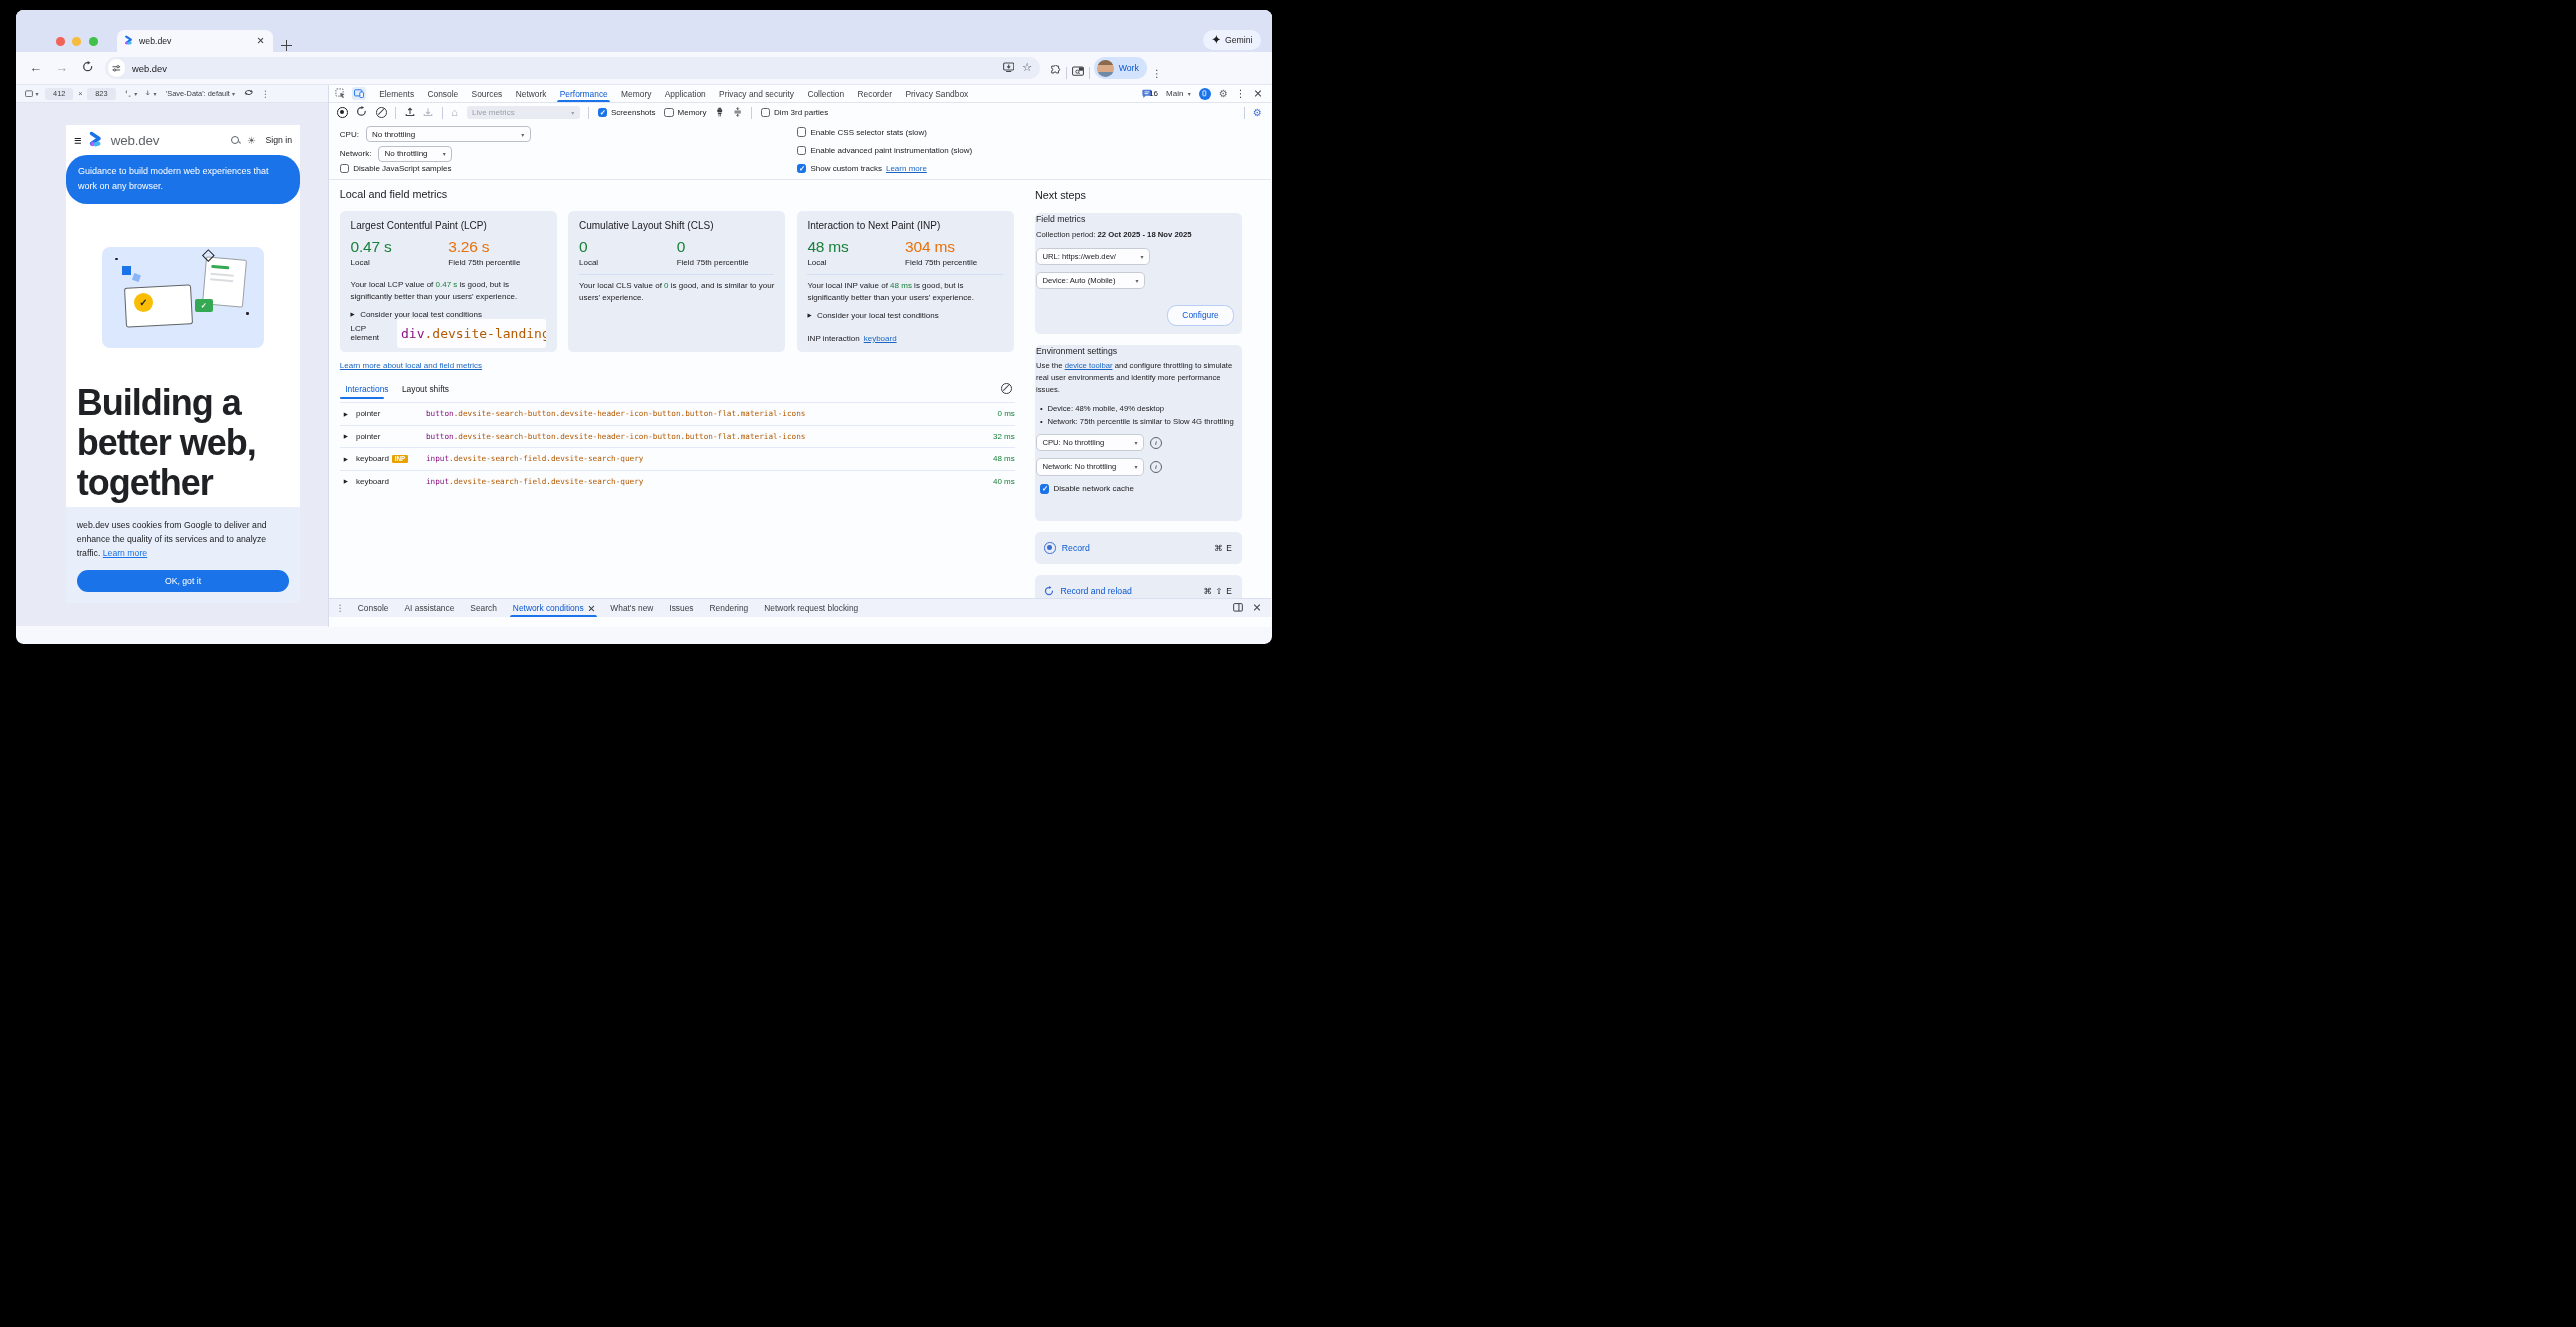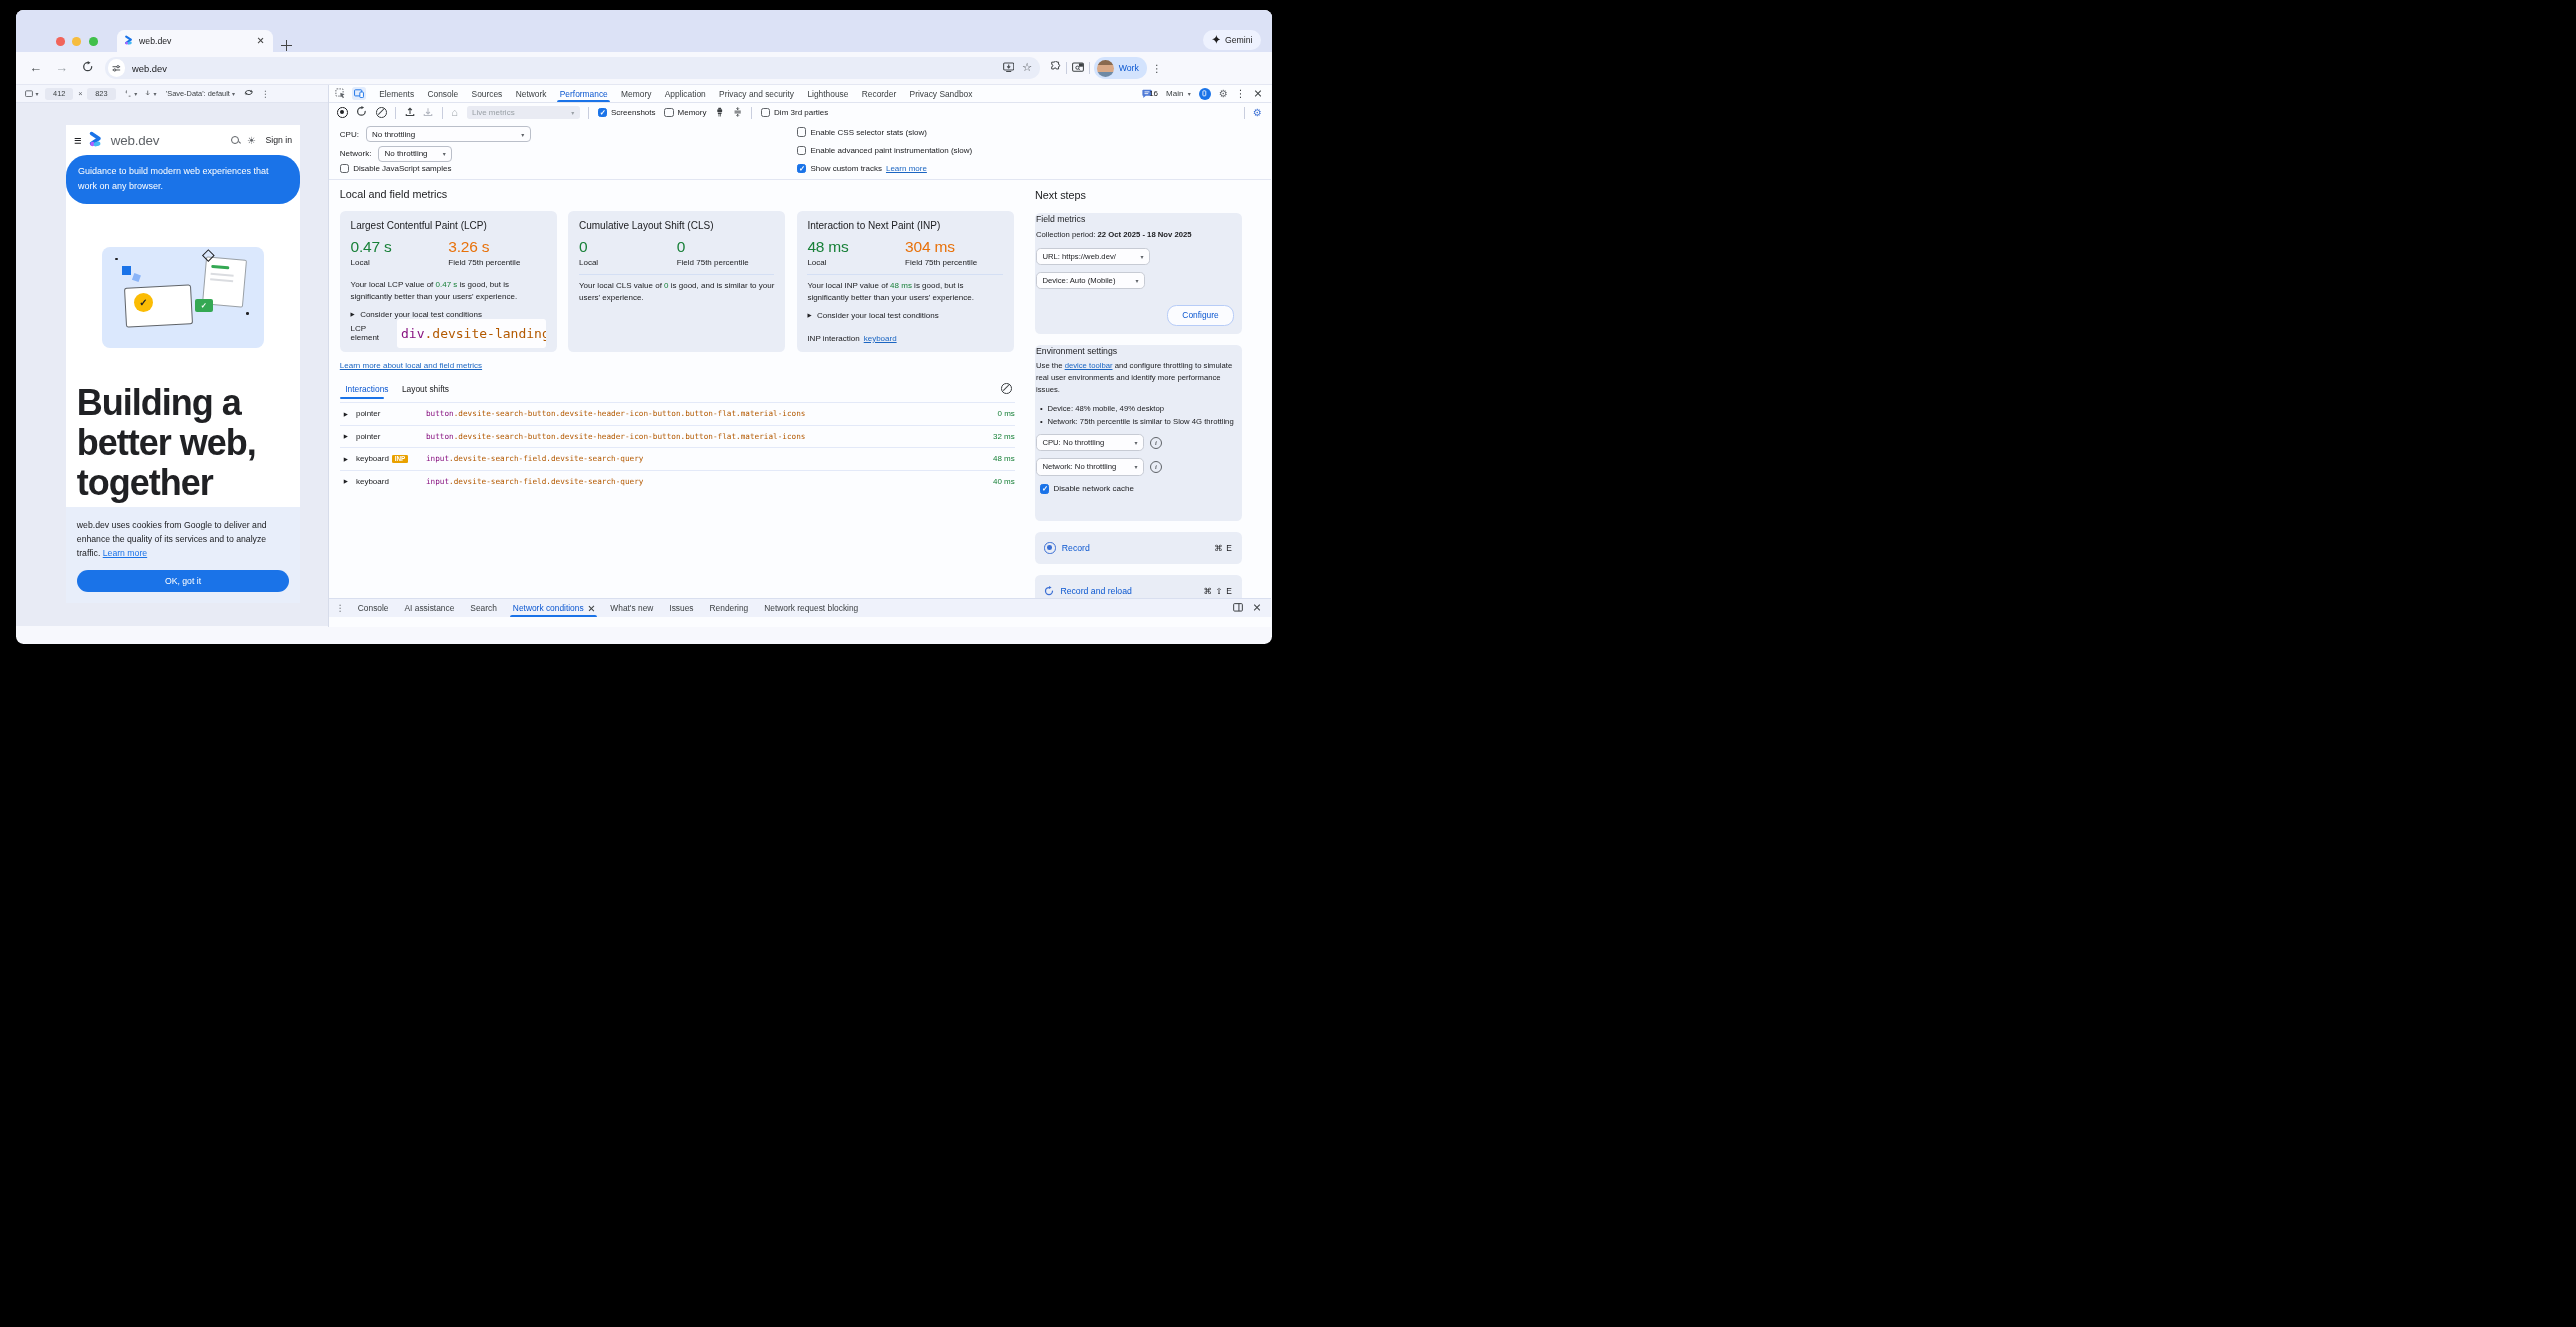--- a/index.html
+++ b/index.html
@@ -43,7 +43,7 @@
   .omni-url{font-size:9.4px;margin-left:6.7px;flex:1;color:#202124;}
   .omni-icons{display:flex;align-items:center;gap:8px;padding-right:4px;}
   .star{font-size:11.4px;color:#45494d;line-height:1;}
-  .tb-right{display:flex;align-items:center;gap:5px;margin-left:9.4px;}
+  .tb-right{display:flex;align-items:flex-end;gap:5px;margin-left:9.4px;}
   .vdiv{width:0.7px;height:12px;background:#c9cede;}
   .avatar-pill{height:21.5px;border-radius:10.8px;background:#d3e3fd;display:flex;align-items:center;
                padding:0 8px 0 2.7px;gap:4.7px;}

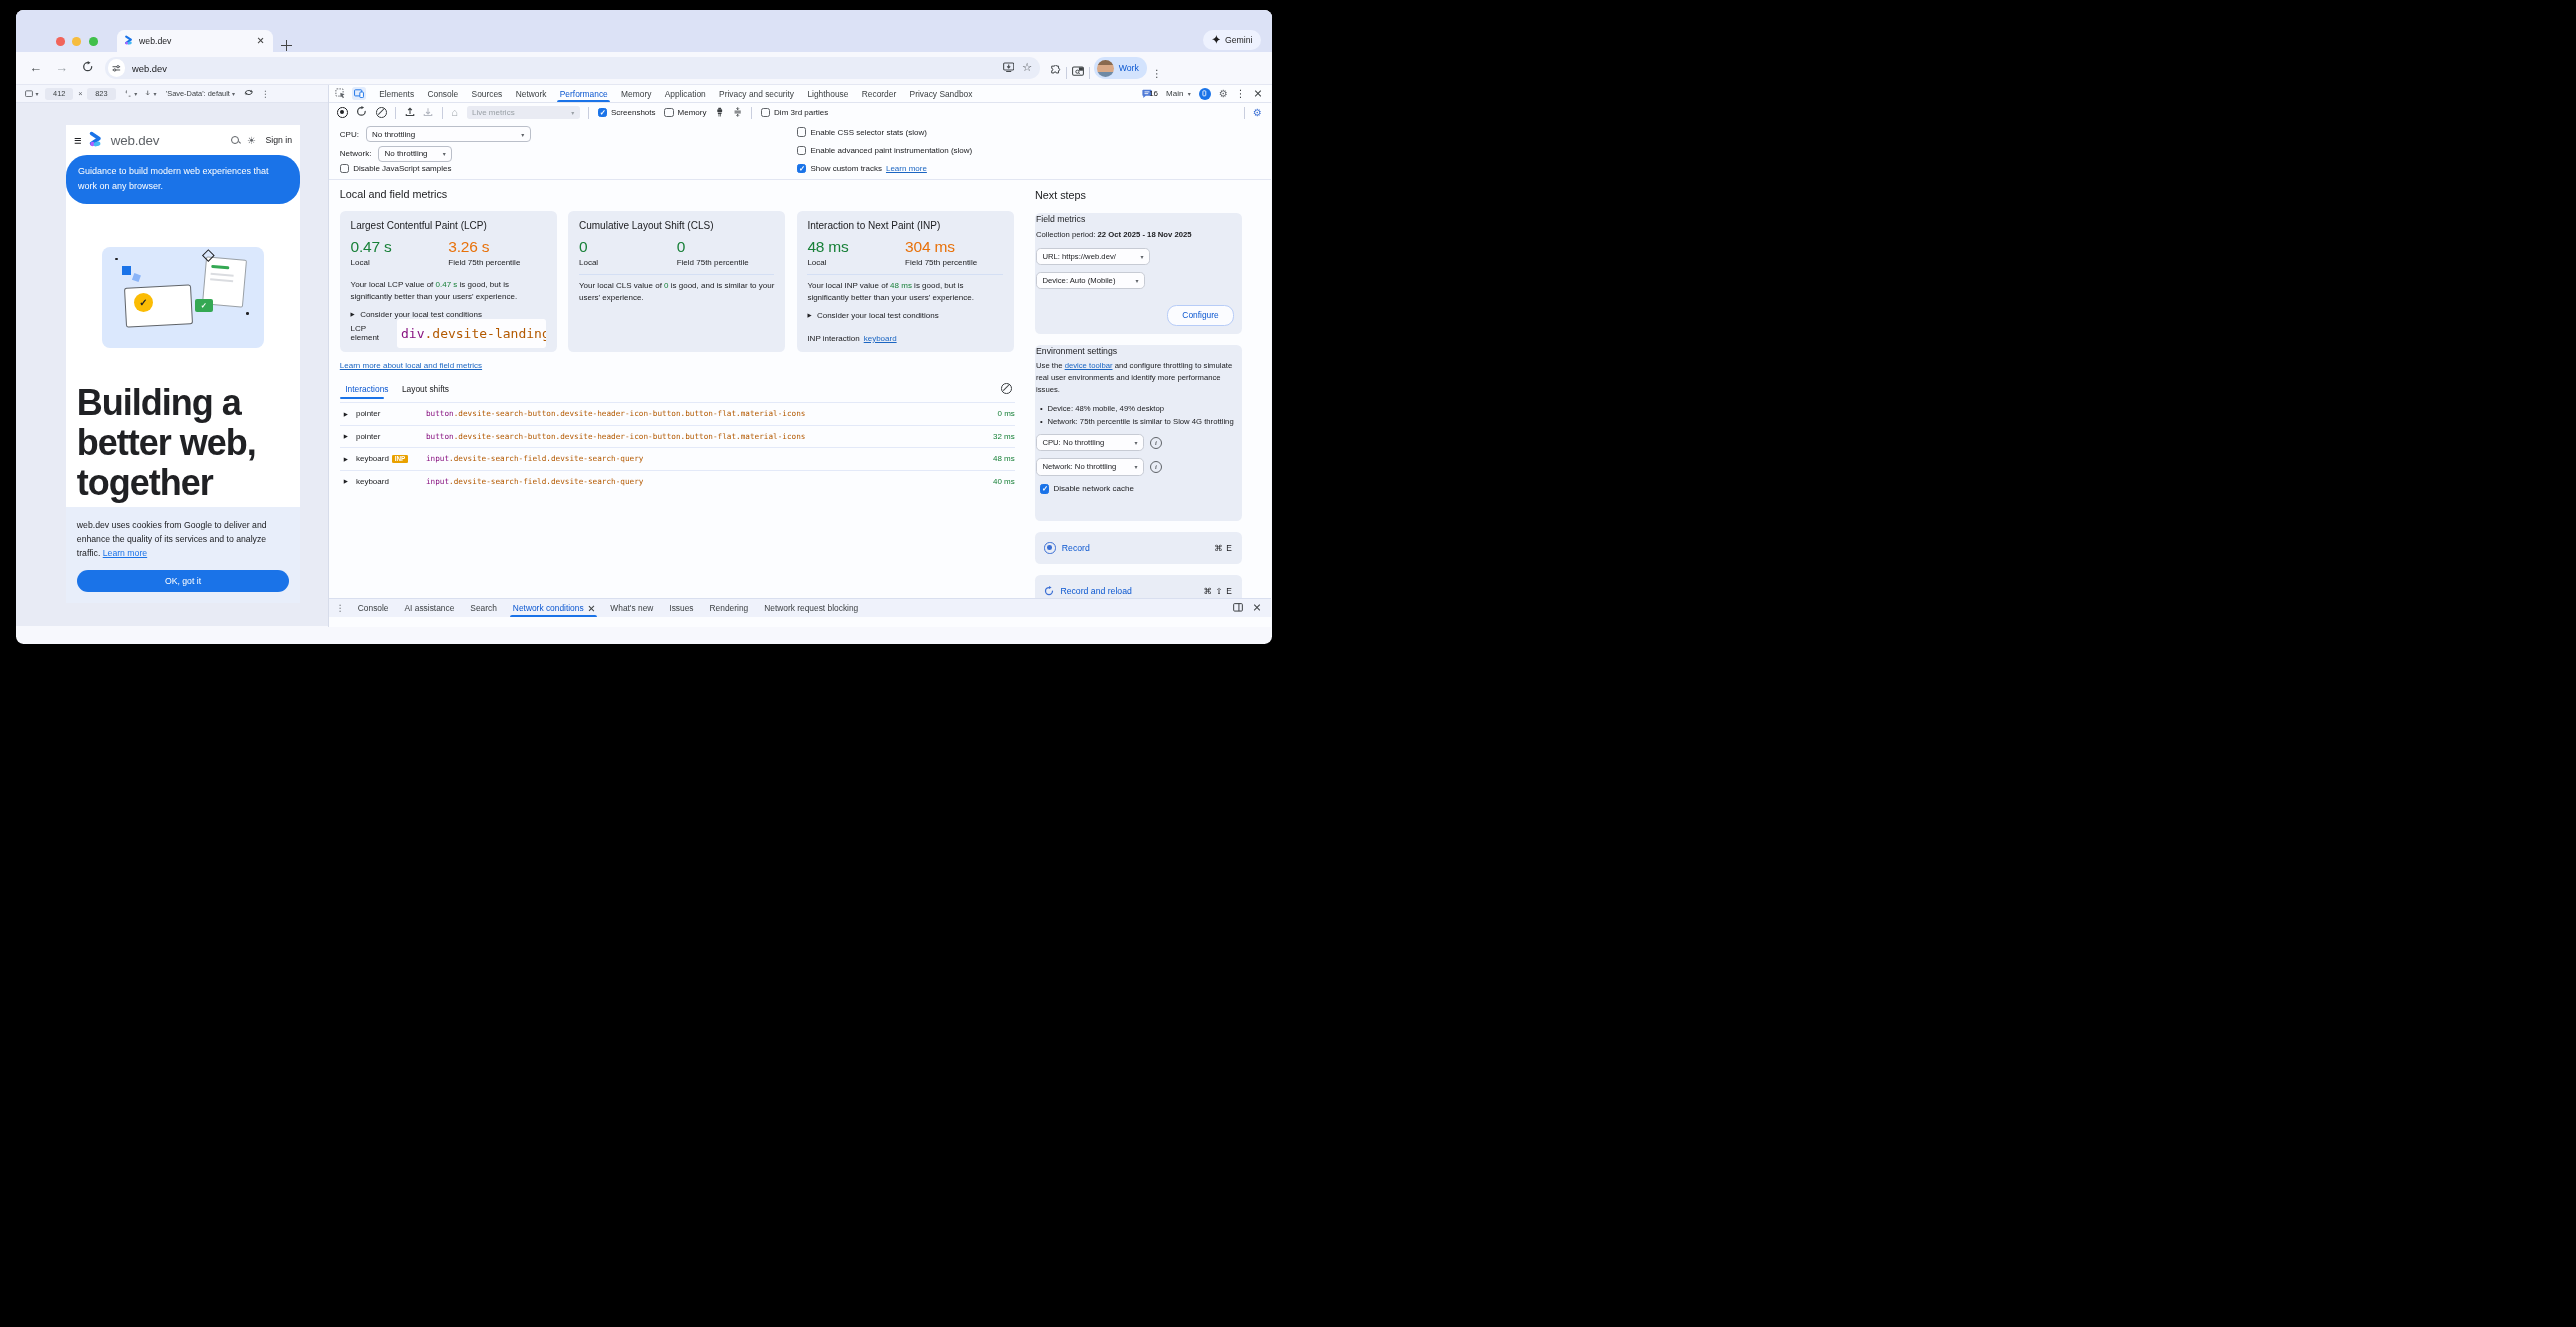--- a/index.html
+++ b/index.html
@@ -391,7 +391,7 @@
           <div class="dt-tab">Memory</div>
           <div class="dt-tab">Application</div>
           <div class="dt-tab">Privacy and security</div>
-          <div class="dt-tab">Lighthouse</div>
+          <div class="dt-tab">Collection</div>
           <div class="dt-tab">Recorder</div>
           <div class="dt-tab">Privacy Sandbox</div>
         </div>

